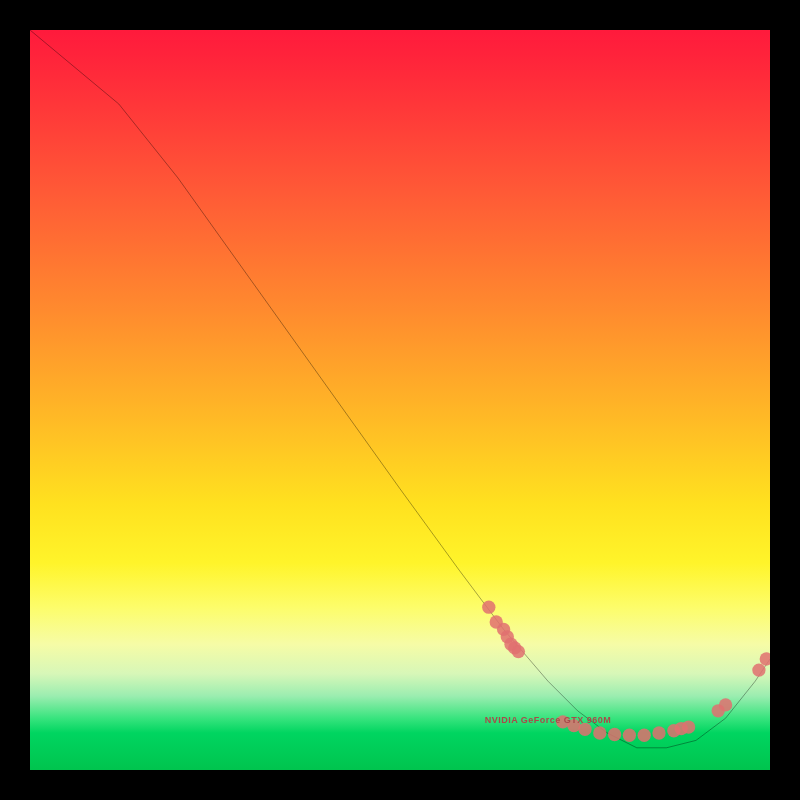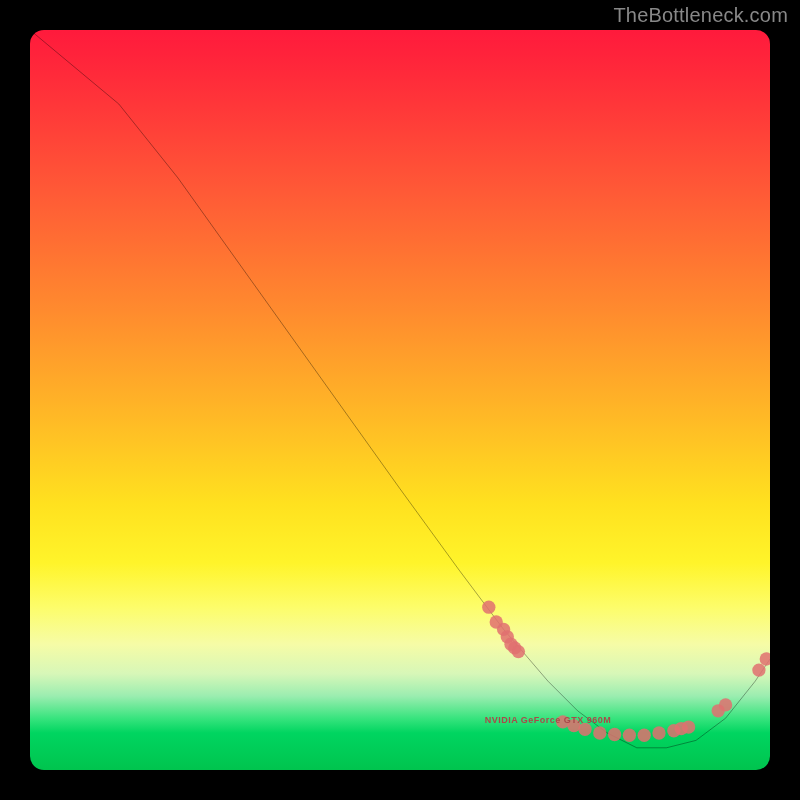--- a/index.html
+++ b/index.html
@@ -75,7 +75,6 @@
 
 <div class="frame">
 
-  <div class="watermark">TheBottleneck.com</div>
 
   <div class="plot-area">
 

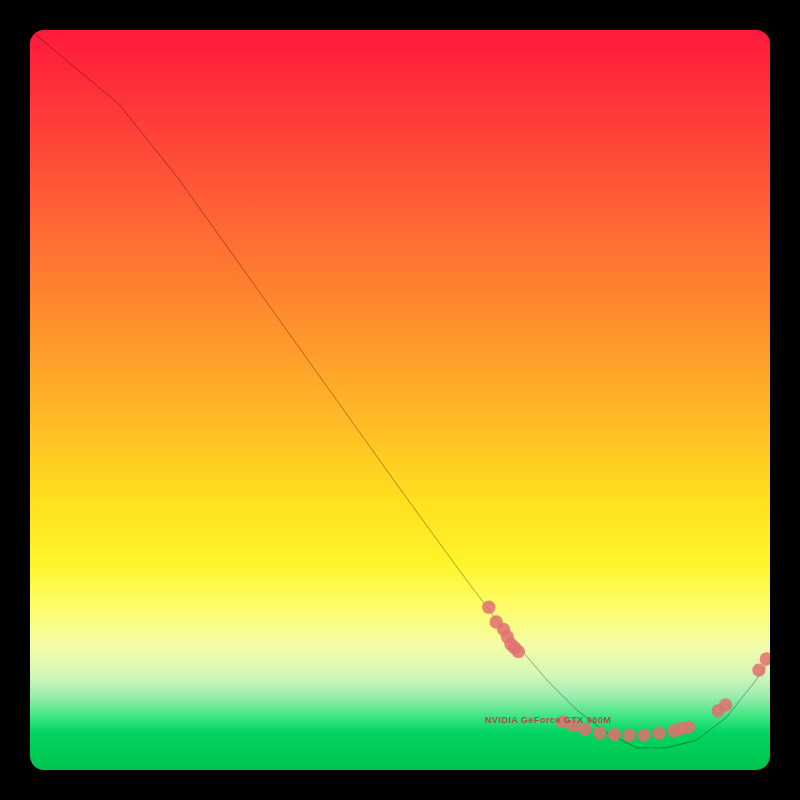--- a/index.html
+++ b/index.html
@@ -51,7 +51,6 @@
       #00d560 95%,
       #00c44e 100%
     );
-    border-radius: 14px;
   }
   svg.curve {
     position: absolute;

